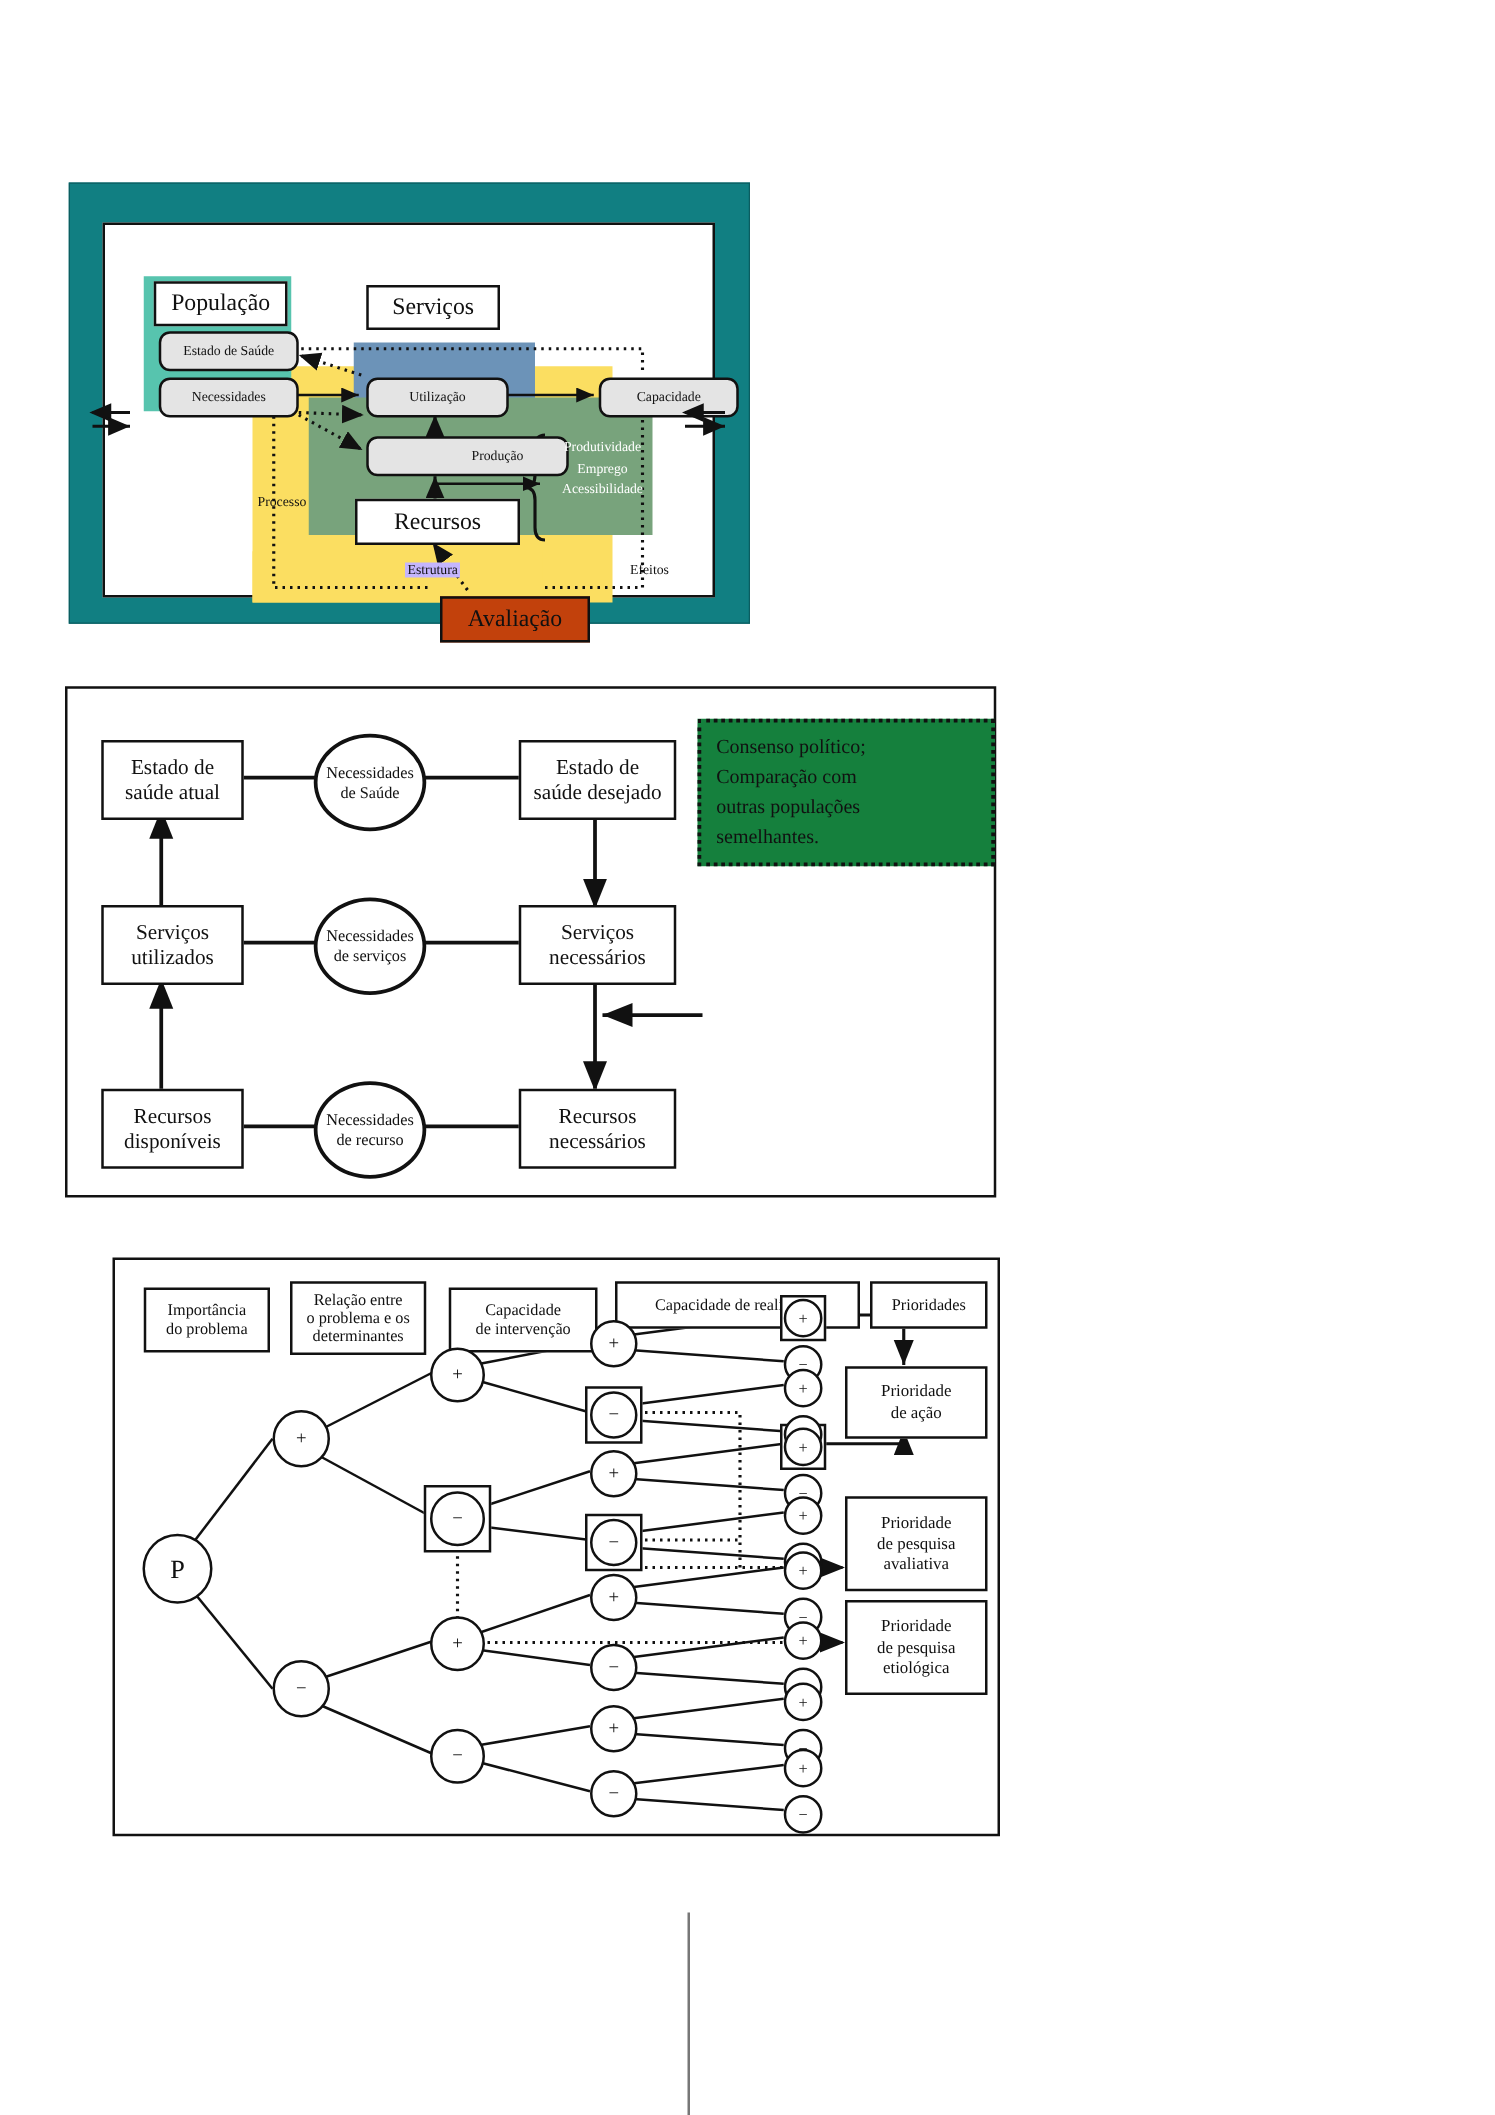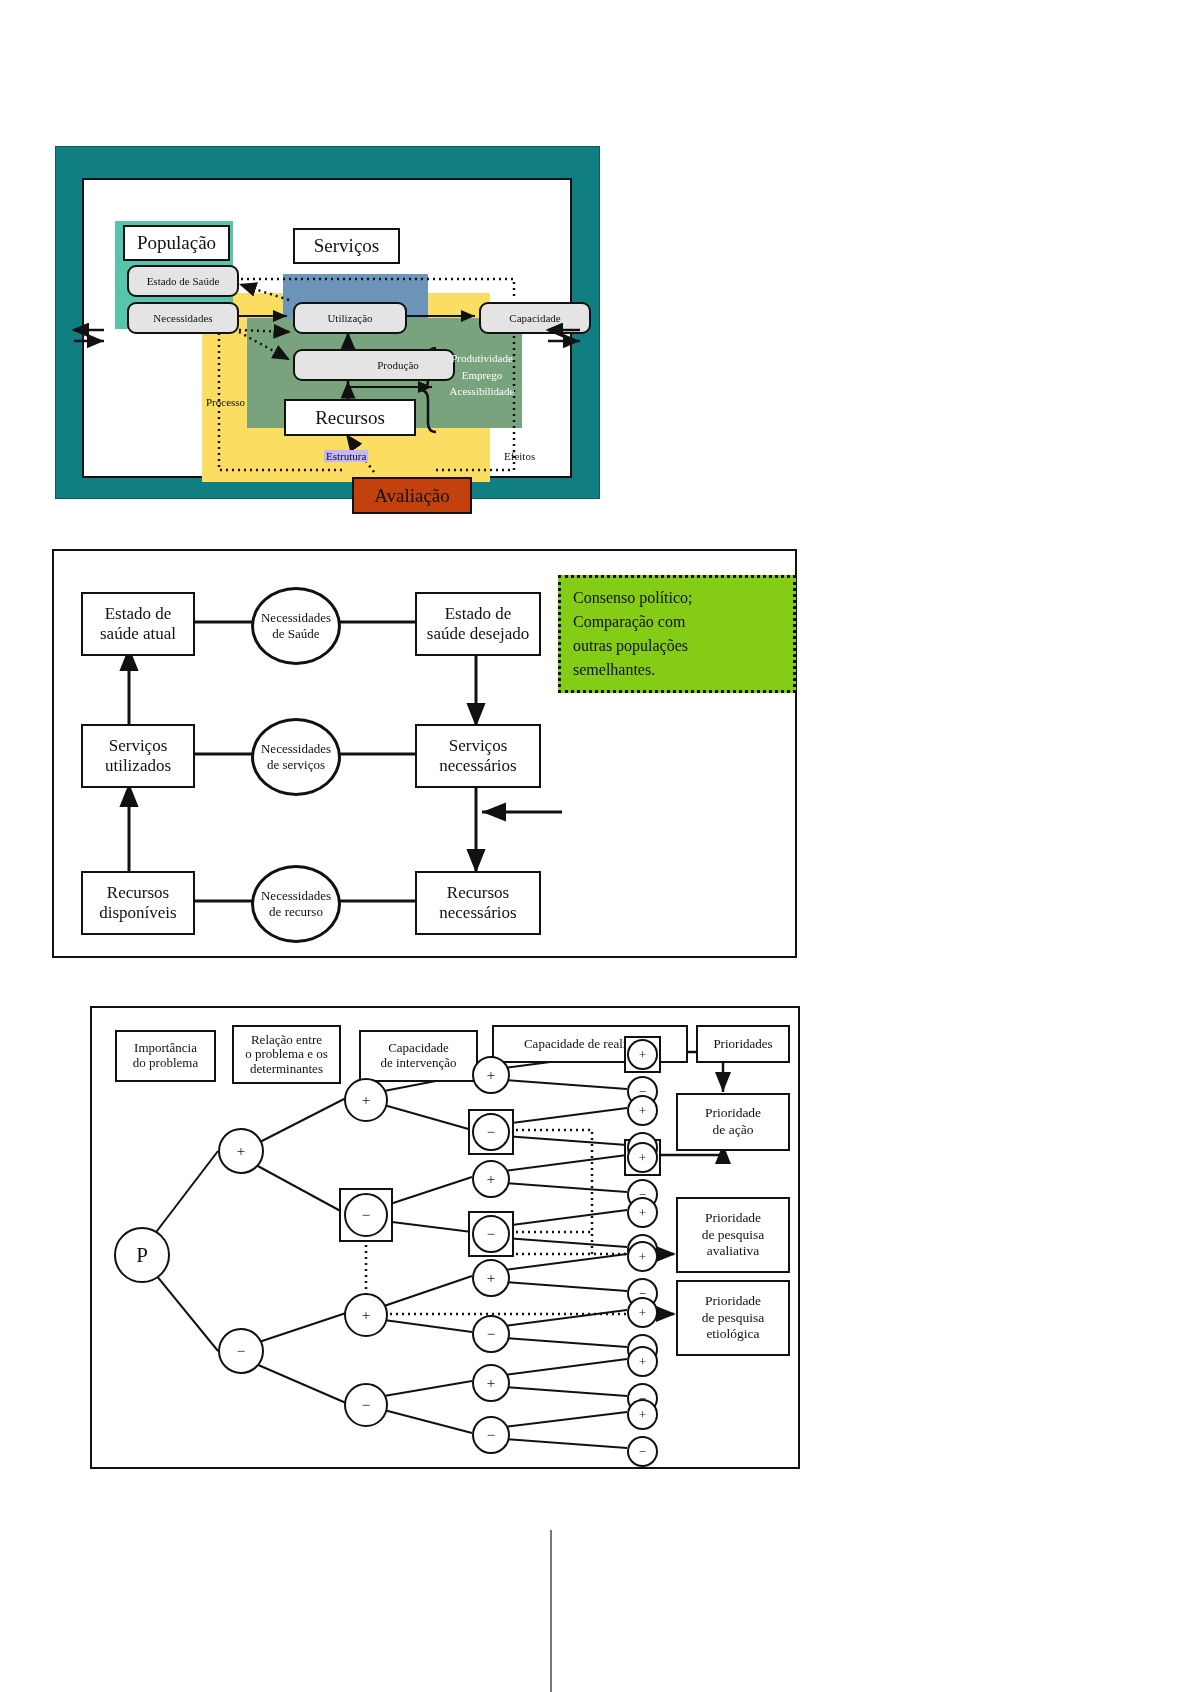--- a/index.html
+++ b/index.html
@@ -41,7 +41,7 @@
   #fig2{left:52px;top:549px;width:745px;height:409px;background:#fff;border:2px solid #111;box-sizing:border-box;}
   .f2-box{position:absolute;border:2px solid #111;background:#fff;display:flex;flex-direction:column;align-items:center;justify-content:center;font-size:17px;line-height:1.15;text-align:center;}
   .f2-ell{position:absolute;border:3px solid #111;border-radius:50%;background:#fff;display:flex;flex-direction:column;align-items:center;justify-content:center;font-size:13px;line-height:1.2;text-align:center;}
-  .f2-note{position:absolute;border:3px dotted #111;background:#84cc16;padding:8px 12px;font-size:16px;line-height:1.5;}
+  .f2-note{position:absolute;border:3px dotted #111;background:#15803d;padding:8px 12px;font-size:16px;line-height:1.5;}
 
   
   #fig3{left:90px;top:1006px;width:710px;height:463px;background:#fff;border:2px solid #111;box-sizing:border-box;}

